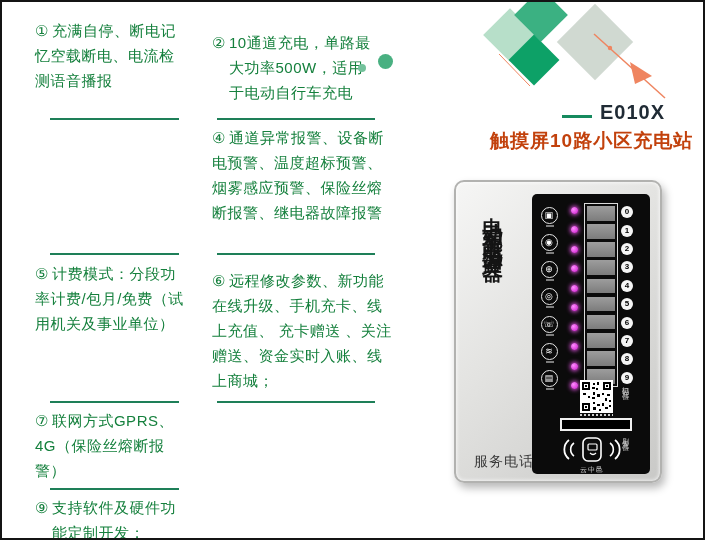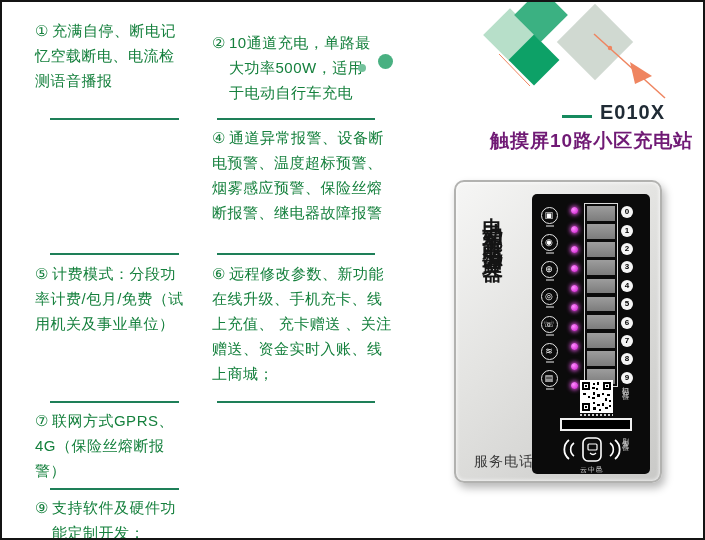--- a/index.html
+++ b/index.html
@@ -33,7 +33,7 @@
   .model-name { position:absolute; left:38px; top:0; font-size:20px; font-weight:bold;
                 color:#202b35; letter-spacing:1px; }
   .subtitle { position:absolute; left:488px; top:126px; width:210px; font-size:19px;
-              font-weight:bold; color:#701a75; letter-spacing:1px; }
+              font-weight:bold; color:#c2410c; letter-spacing:1px; }
   
   .device {
     position:absolute; left:452px; top:178px; width:208px; height:303px;

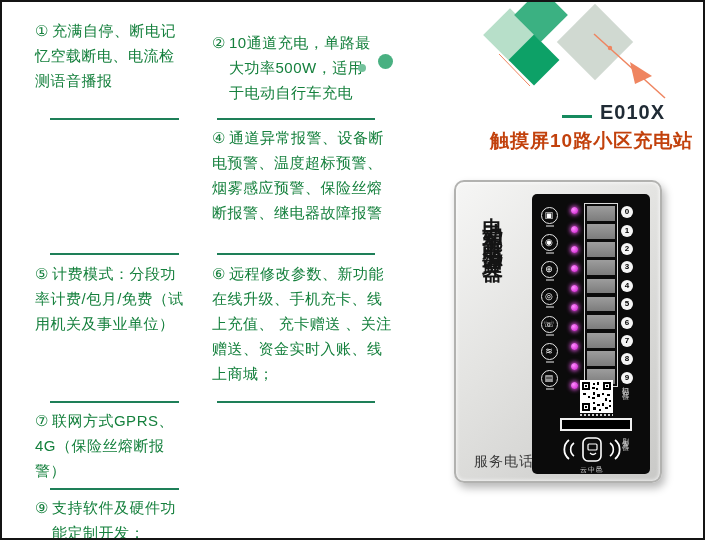--- a/index.html
+++ b/index.html
@@ -107,7 +107,7 @@
     <span class="num">⑤</span><span>计费模式：分段功率计费/包月/免费（试用机关及事业单位）</span>
   </div>
   <div class="divider" style="left:215px;top:251px;width:158px"></div>
-  <div class="feat" style="left:210px;top:259px;width:184px">
+  <div class="feat" style="left:210px;top:266px;width:184px">
     <span class="num">⑥</span><span>远程修改参数、新功能在线升级、手机充卡、线上充值、 充卡赠送 、关注赠送、资金实时入账、线上商城；</span>
   </div>
 

